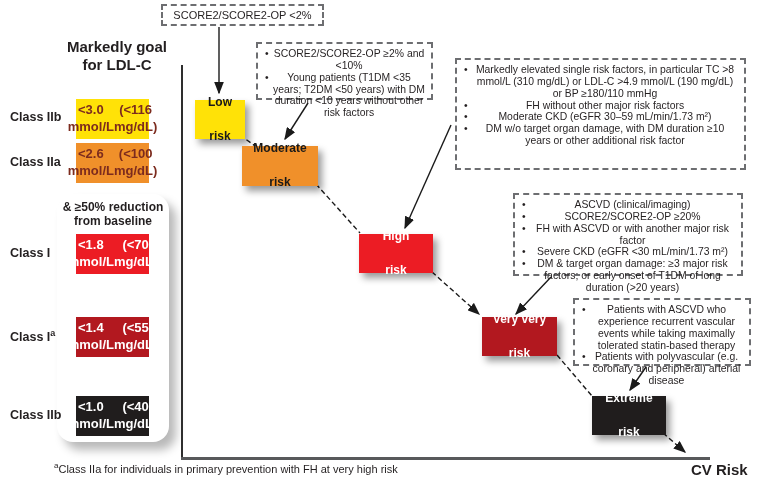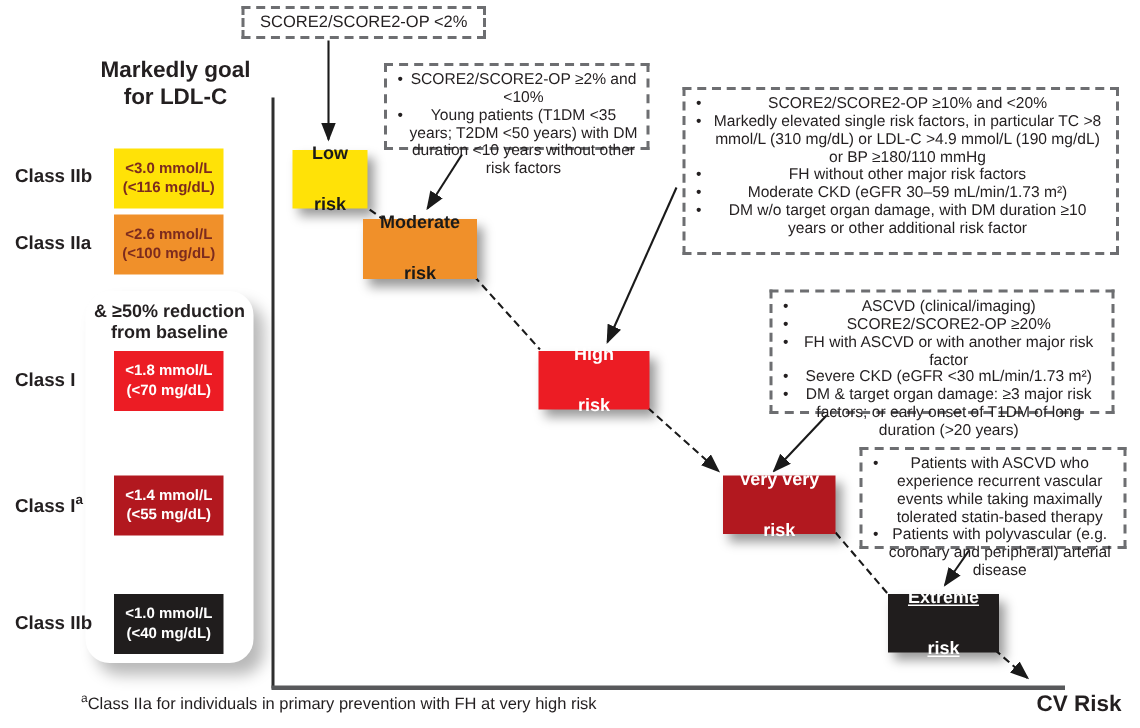--- a/index.html
+++ b/index.html
@@ -151,7 +151,6 @@
 
   <div id="callout-high" class="abs callout">
     <ul>
-      <li>SCORE2/SCORE2-OP ≥10% and &lt;20%</li>
       <li>Markedly elevated single risk factors, in particular TC &gt;8 mmol/L (310 mg/dL) or LDL-C &gt;4.9 mmol/L (190 mg/dL) or BP ≥180/110 mmHg</li>
       <li>FH without other major risk factors</li>
       <li>Moderate CKD (eGFR 30–59 mL/min/1.73 m²)</li>

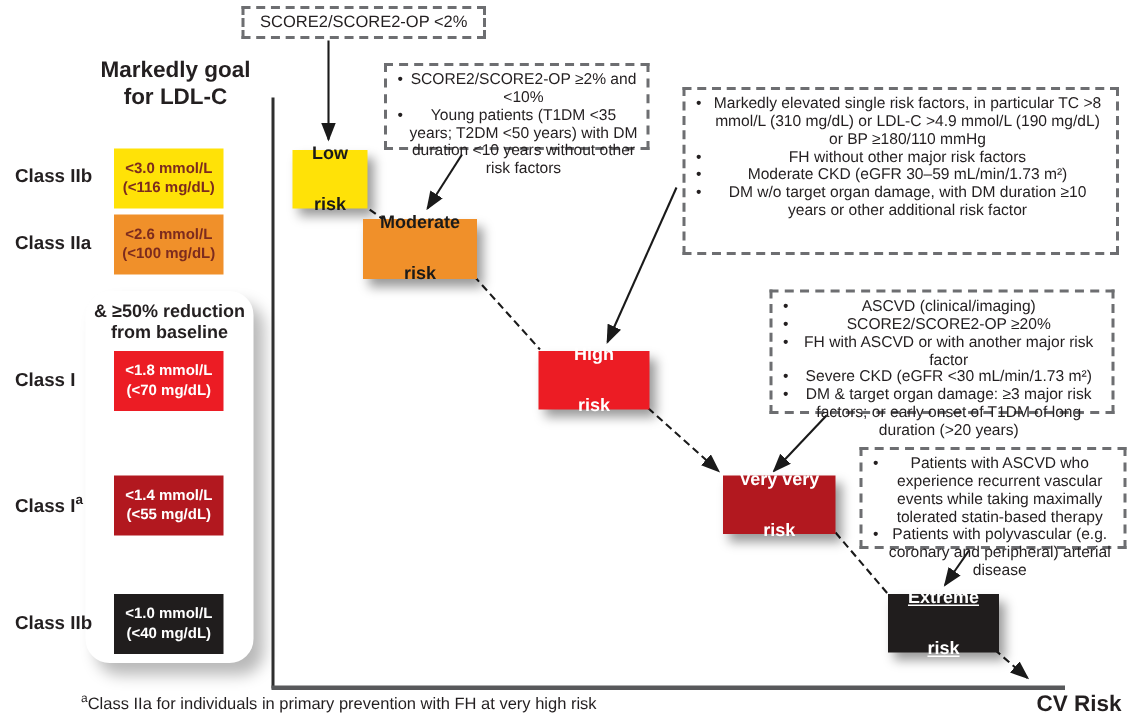--- a/index.html
+++ b/index.html
@@ -14,8 +14,8 @@
          box-shadow:7px 8px 10px rgba(0,0,0,0.28);}
   .class-label{left:10px;width:62px;font-weight:bold;font-size:12.5px;white-space:nowrap;}
   .class-label sup{font-size:9px;}
-  .goal-box{left:76px;width:73px;height:40px;display:flex;flex-direction:column;justify-content:center;
-            align-items:center;font-weight:bold;font-size:10px;line-height:1.3;text-align:center;}
+  .goal-box{left:76px;width:73px;height:40px;display:flex;flex-direction:row;justify-content:center;
+            align-items:center;font-weight:bold;font-size:13px;line-height:1.3;text-align:center;}
   .reduction-note{left:56px;top:200px;width:114px;text-align:center;font-weight:600;font-size:12px;line-height:1.2;}
   
   .y-axis{left:181px;top:65px;width:2px;height:394px;background:#2E2E2E;}

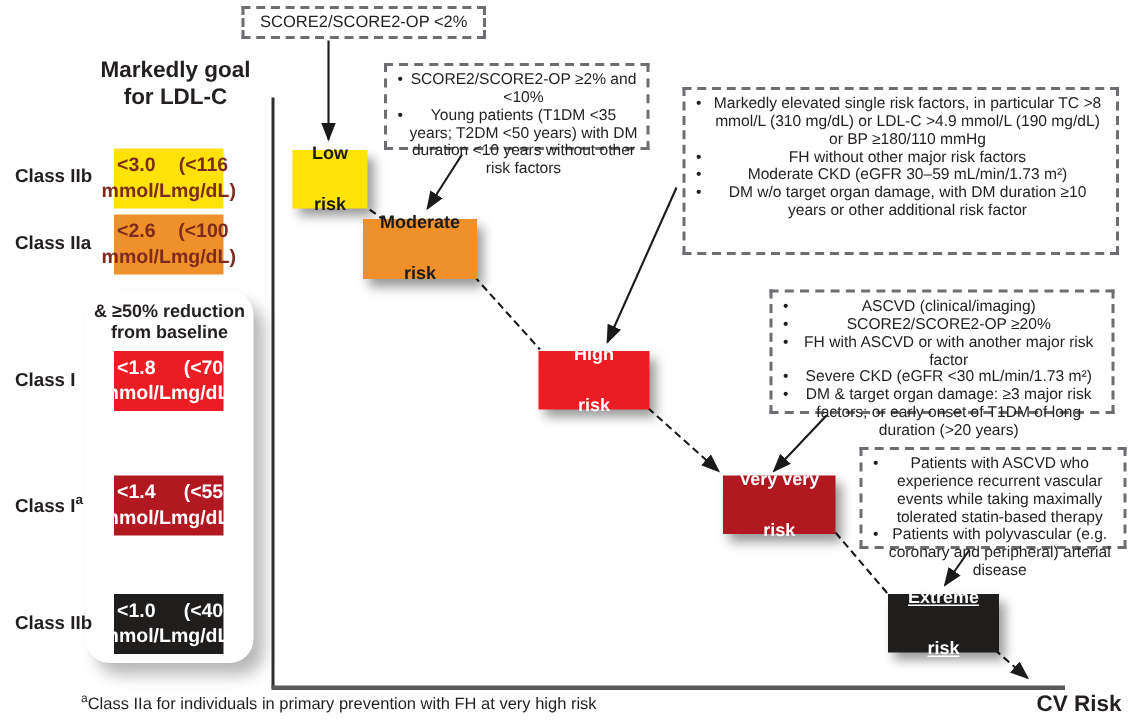--- a/index.html
+++ b/index.html
@@ -30,7 +30,7 @@
   #risk-moderate{left:242px;top:146px;width:76px;height:40px;}
   #risk-high{left:359px;top:234px;width:74px;height:39px;}
   #risk-veryhigh{left:482px;top:317px;width:75px;height:39px;}
-  #risk-extreme{left:592px;top:396px;width:74px;height:39px;text-decoration:underline;}
+  #risk-extreme{left:592px;top:396px;width:74px;height:39px;}
   
   .callout{border:2px dashed #6D6E71;background:#fff;font-size:10.4px;line-height:1.14;padding:4px 6px;box-sizing:border-box;}
   .callout ul{margin:0;padding:0;list-style:none;text-align:center;}

